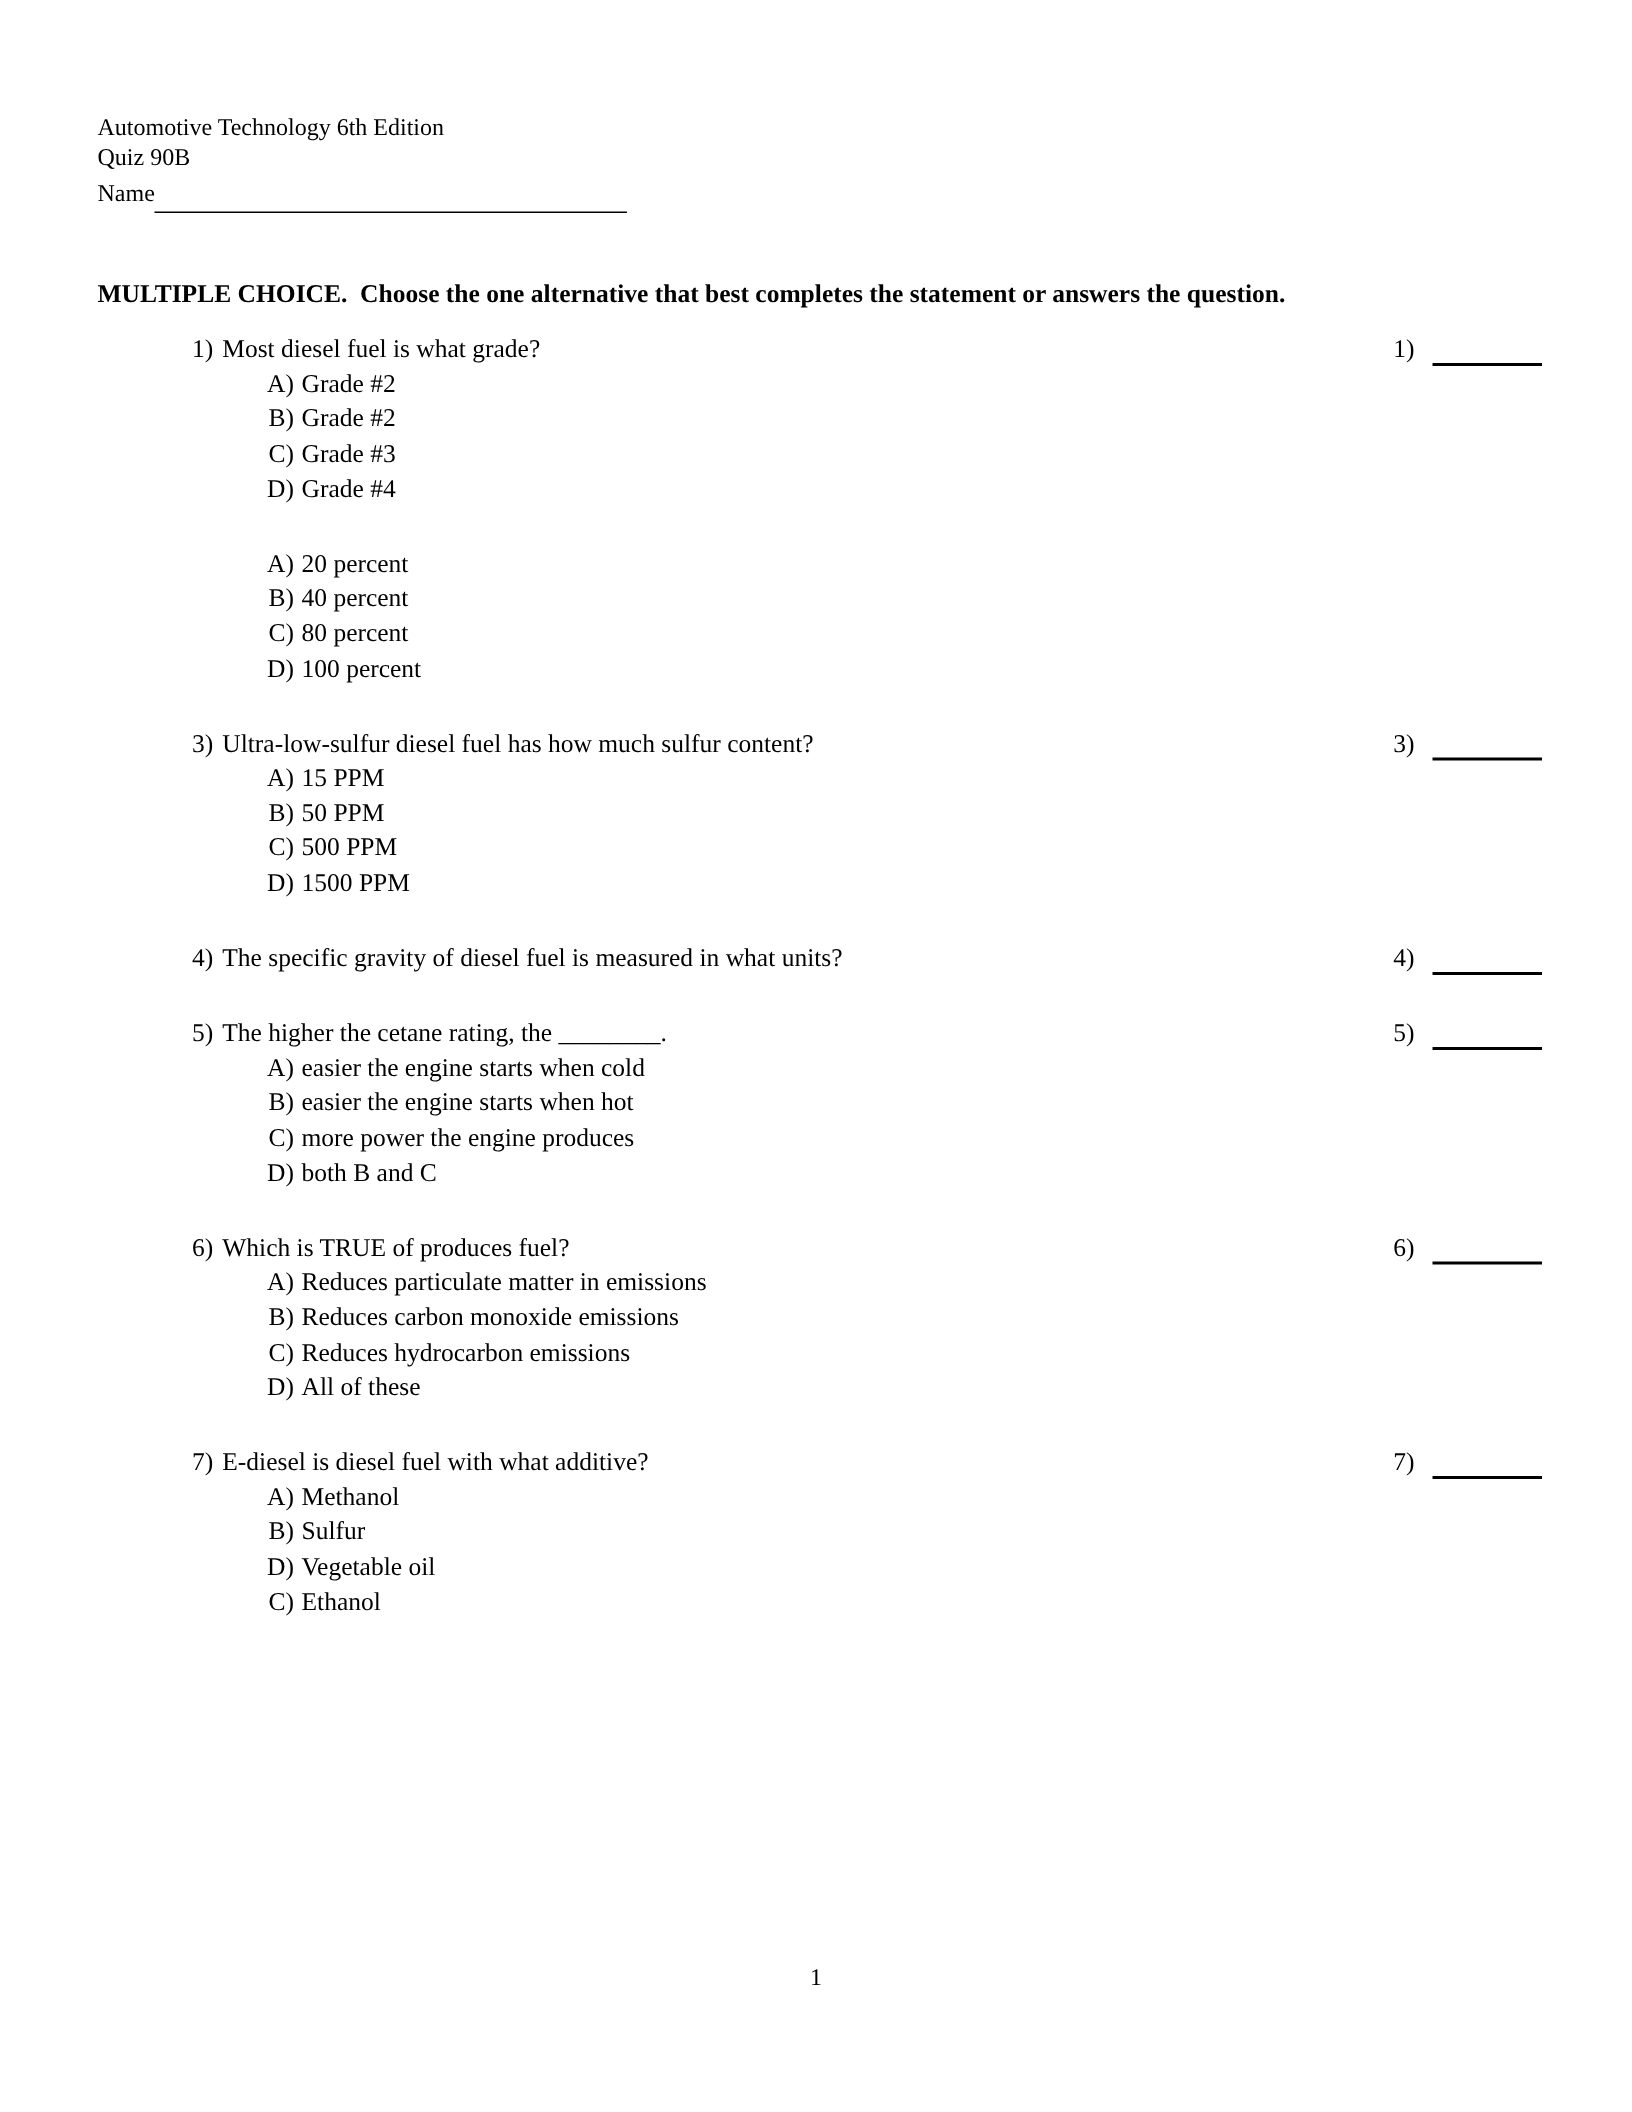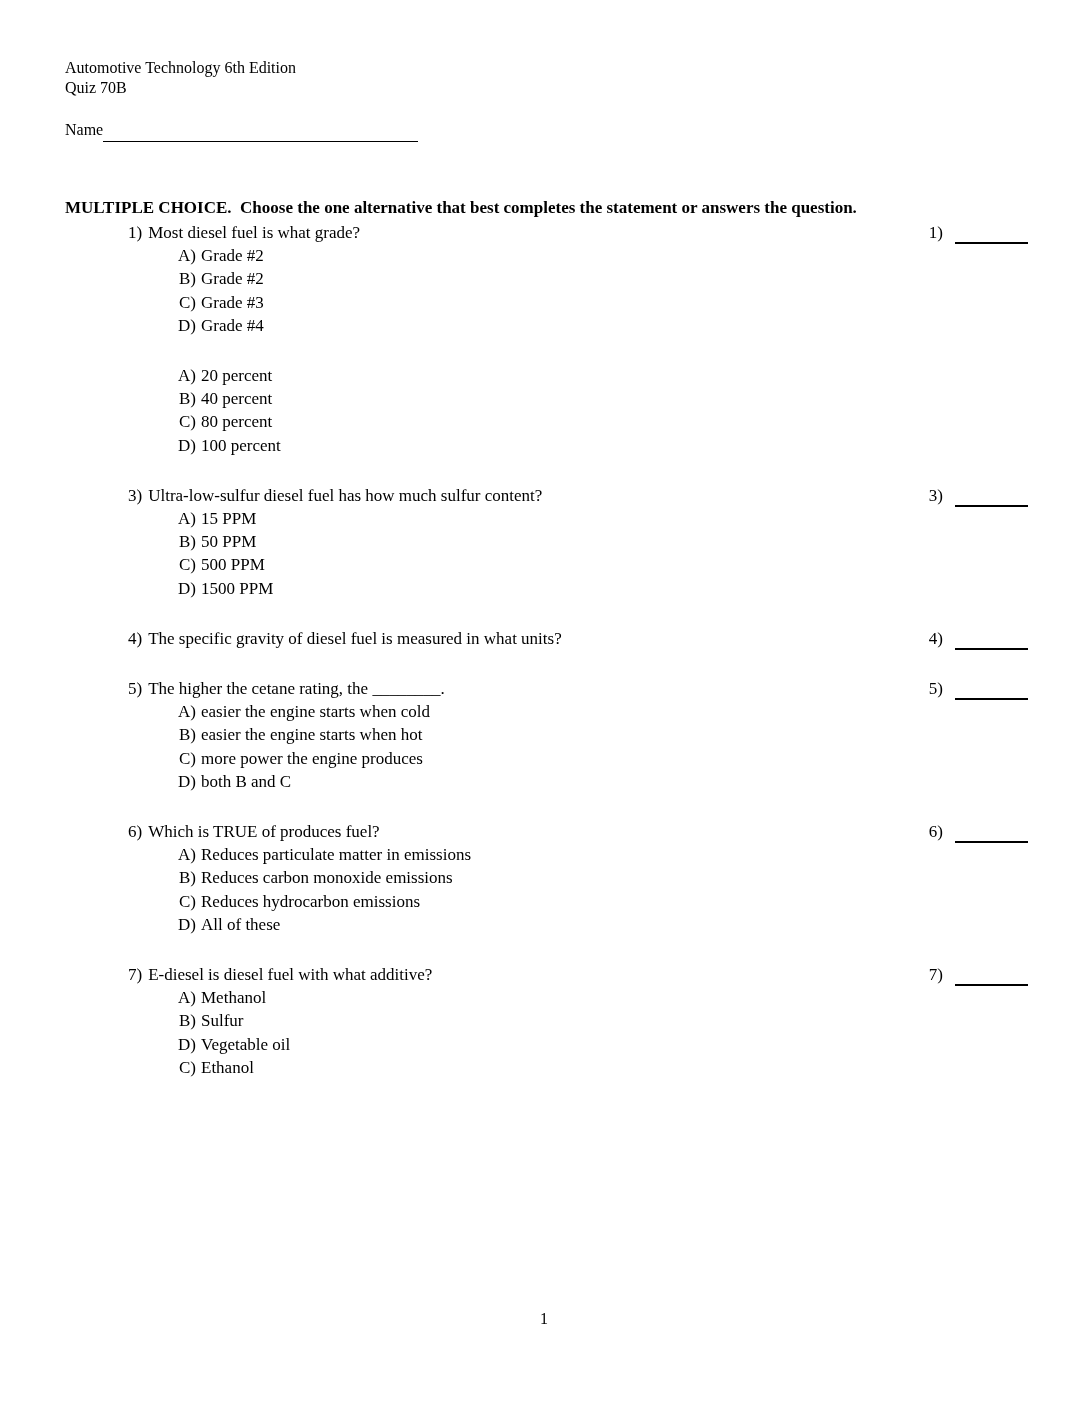--- a/index.html
+++ b/index.html
@@ -15,7 +15,7 @@
   .header {
     position: absolute;
     left: 65px;
-    top: 58px;
+    top: 76px;
     font-size: 16px;
     line-height: 20px;
   }

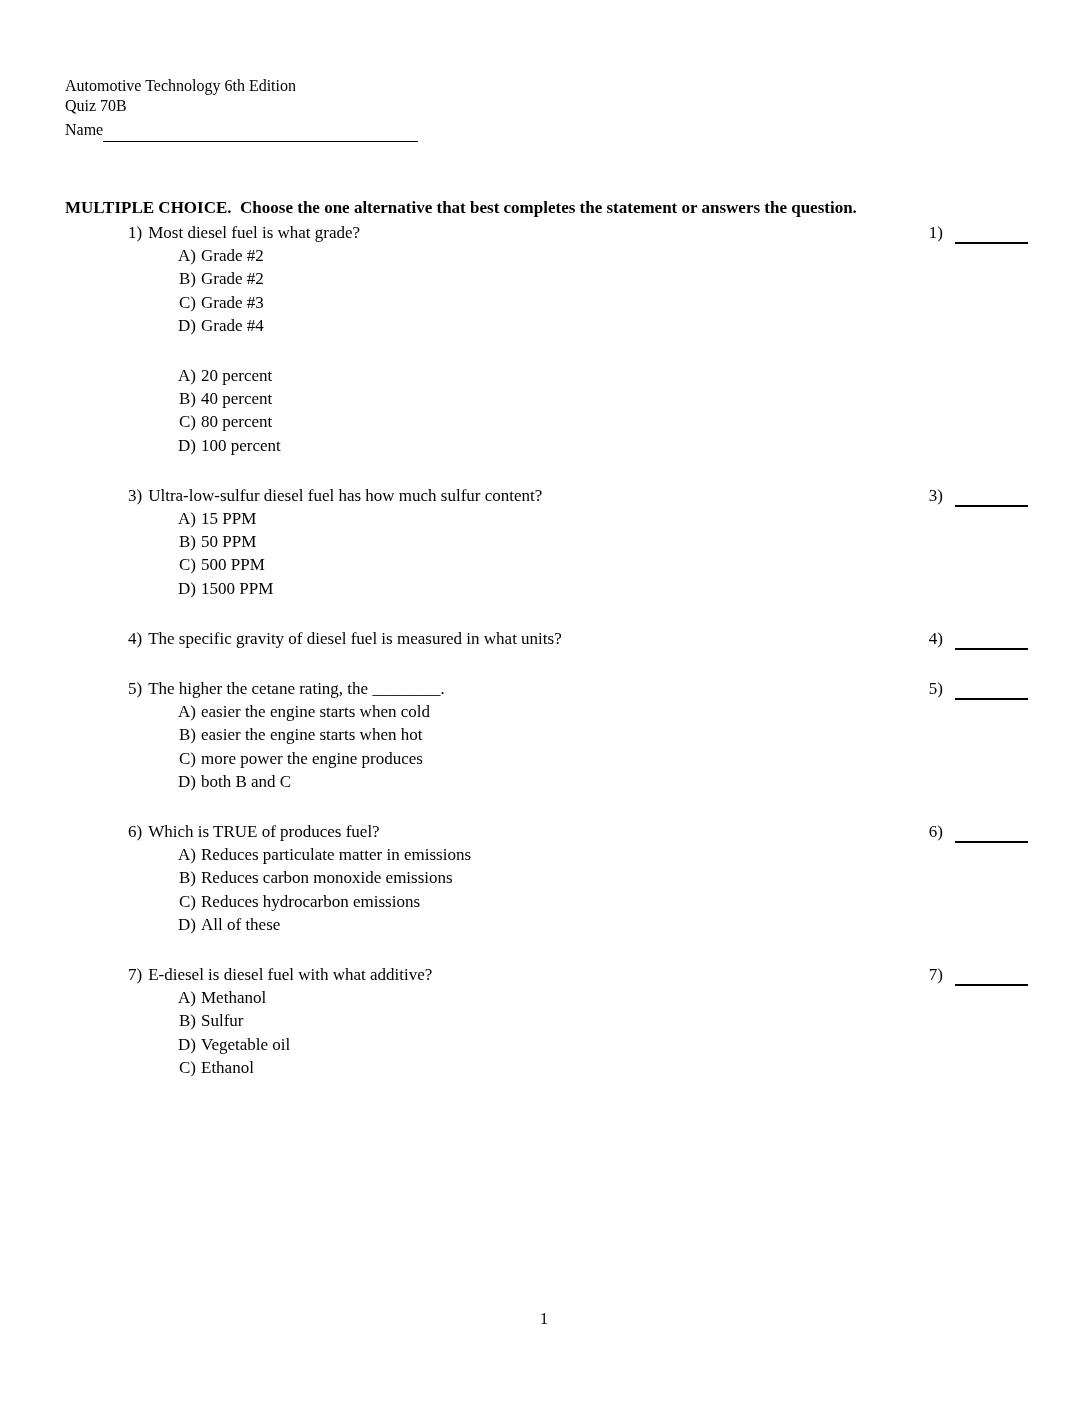--- a/index.html
+++ b/index.html
@@ -91,7 +91,7 @@
 
   <div class="header">
     <div>Automotive Technology 6th Edition</div>
-    <div>Quiz 70B</div>
+    <div>Quiz 90B</div>
   </div>
 
   <div class="name-row">

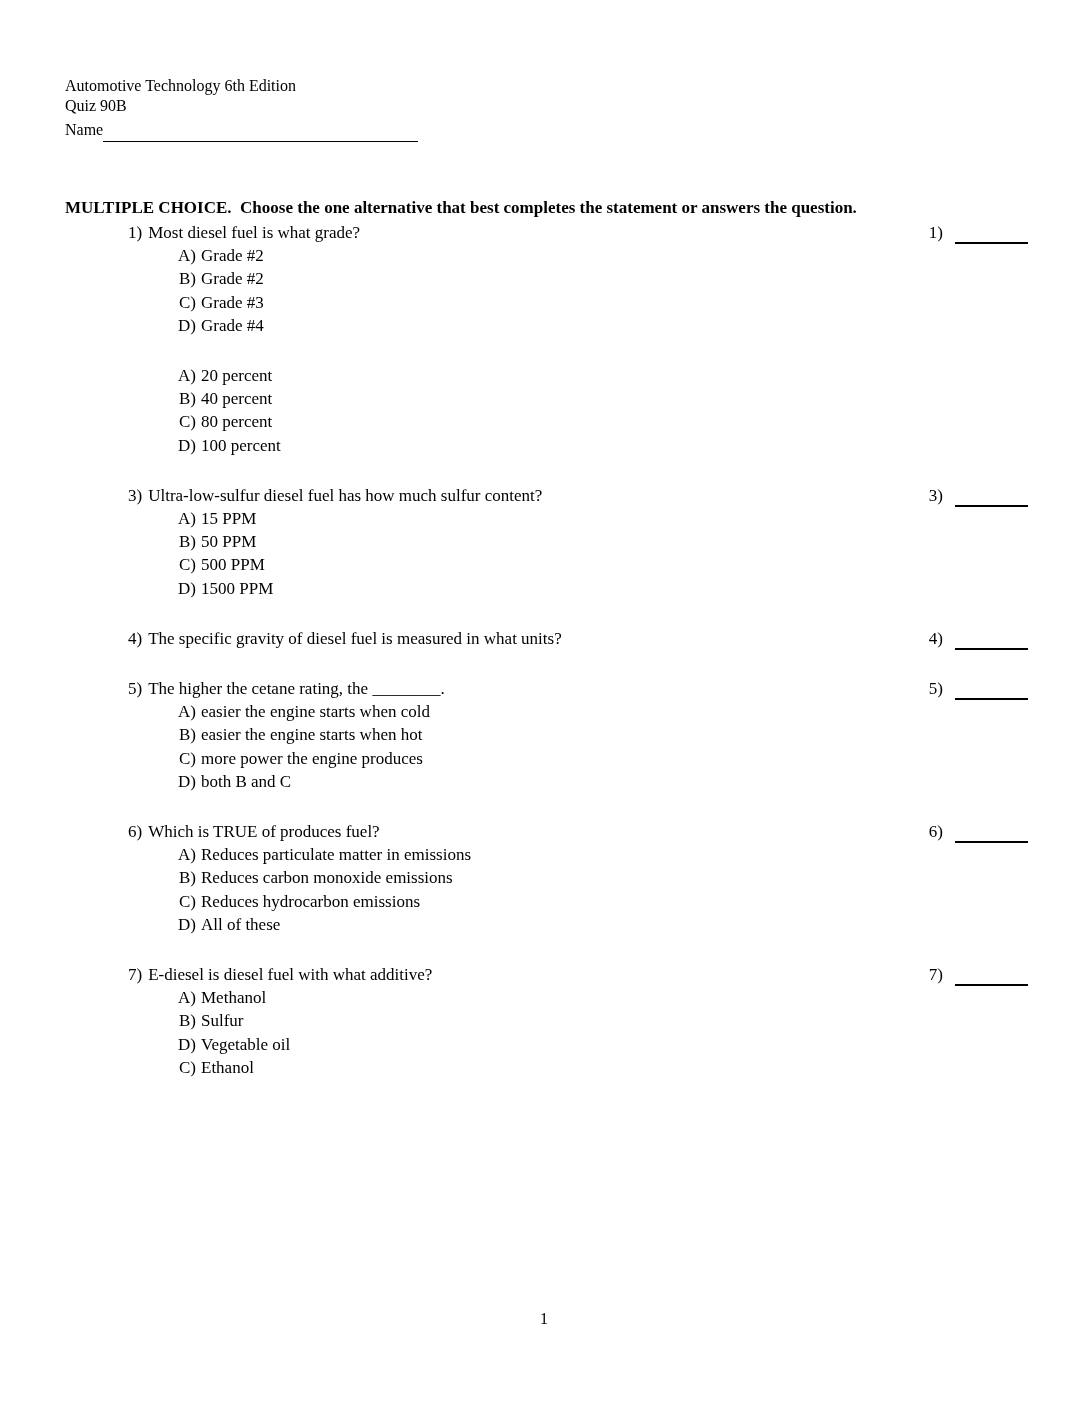--- a/index.html
+++ b/index.html
@@ -40,7 +40,6 @@
     font-size: 17px;
     font-weight: bold;
     white-space: pre-wrap;
-    margin-top: 12px;
   }
   .questions {
     position: absolute;

